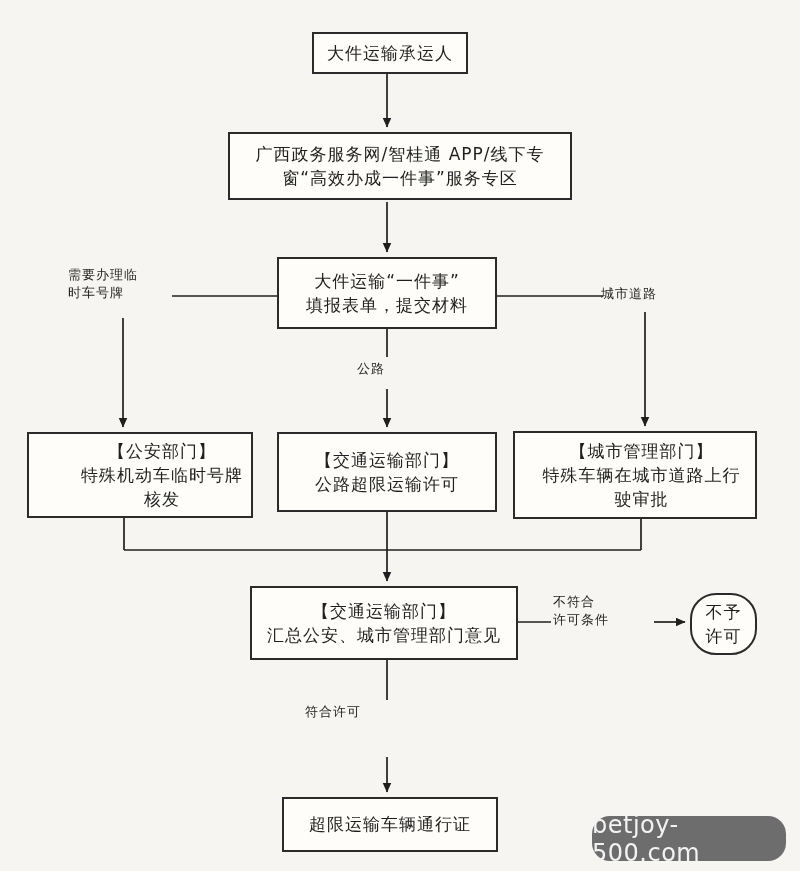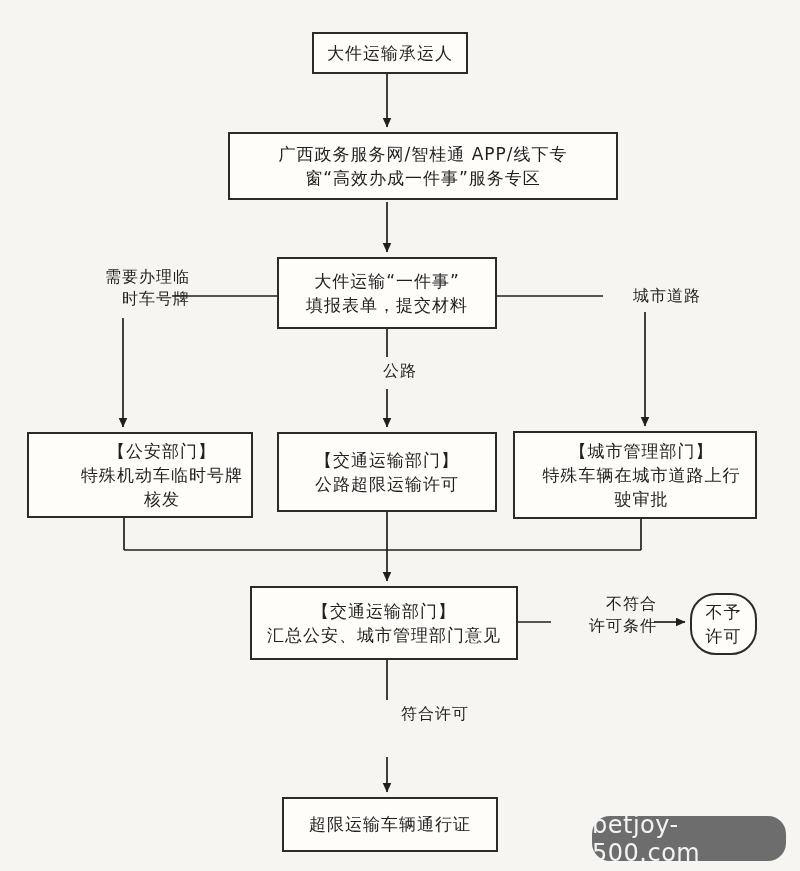--- a/index.html
+++ b/index.html
@@ -60,7 +60,7 @@
   }
   
   .n-carrier    { left:312px; top:32px;  width:156px; height:42px; }
-  .n-portal     { left:228px; top:132px; width:390px; height:68px; }
+  .n-portal     { left:228px; top:132px; width:344px; height:68px; }
   .n-form       { left:277px; top:257px; width:220px; height:72px; }
   .n-police     { left:27px;  top:432px; width:226px; height:86px;padding-left:44px; }
   .n-transport  { left:277px; top:432px; width:220px; height:80px; }

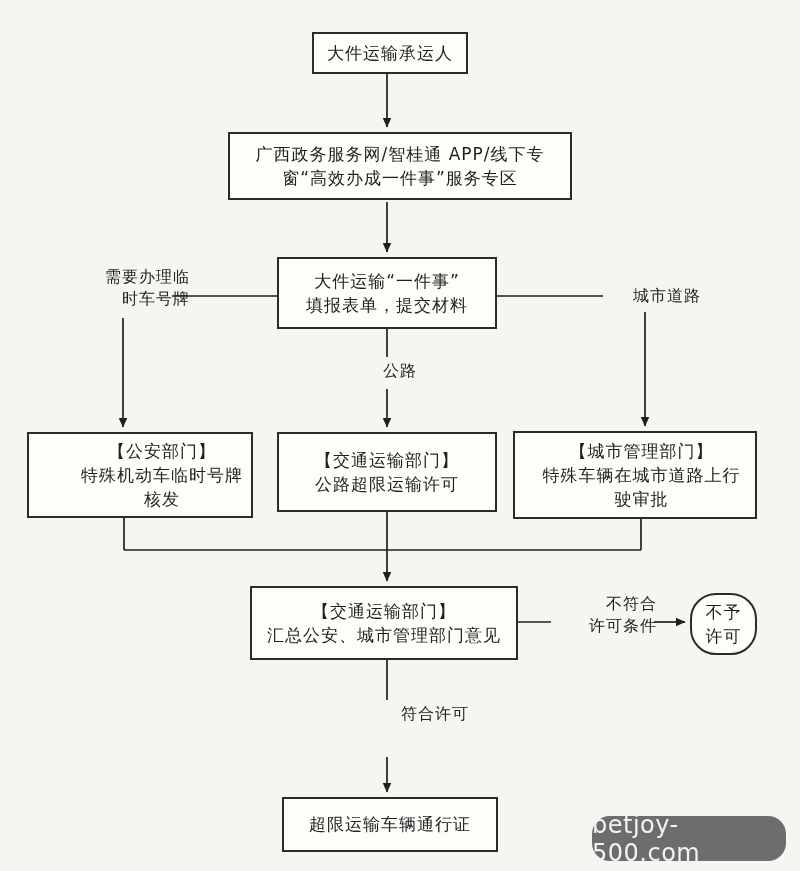--- a/index.html
+++ b/index.html
@@ -40,8 +40,8 @@
   }
   .edge-label {
     position: absolute;
-    text-align: right;
-    font-size: 16px;
+    text-align: left;
+    font-size: 13px;
     line-height: 1.4;
     letter-spacing: 1px;
   }

